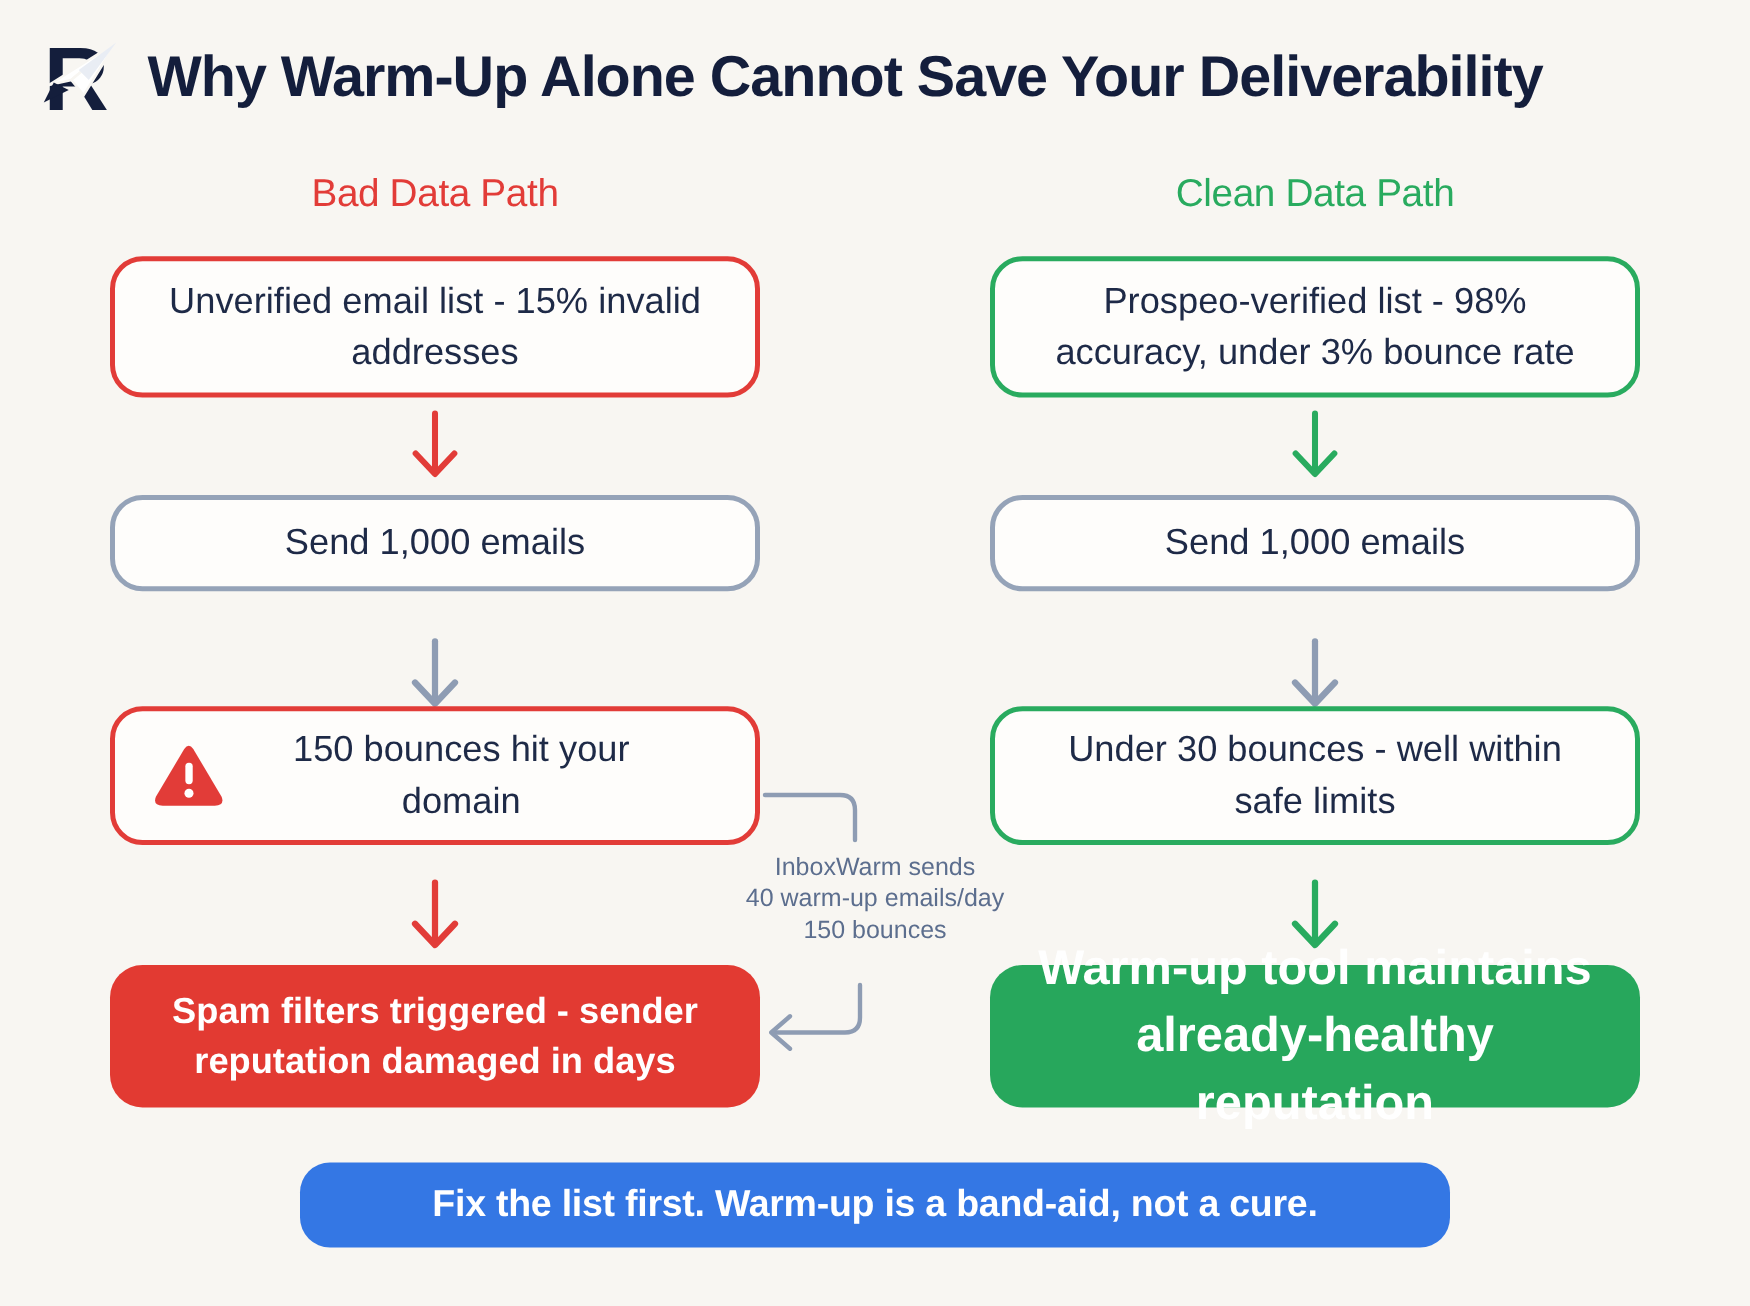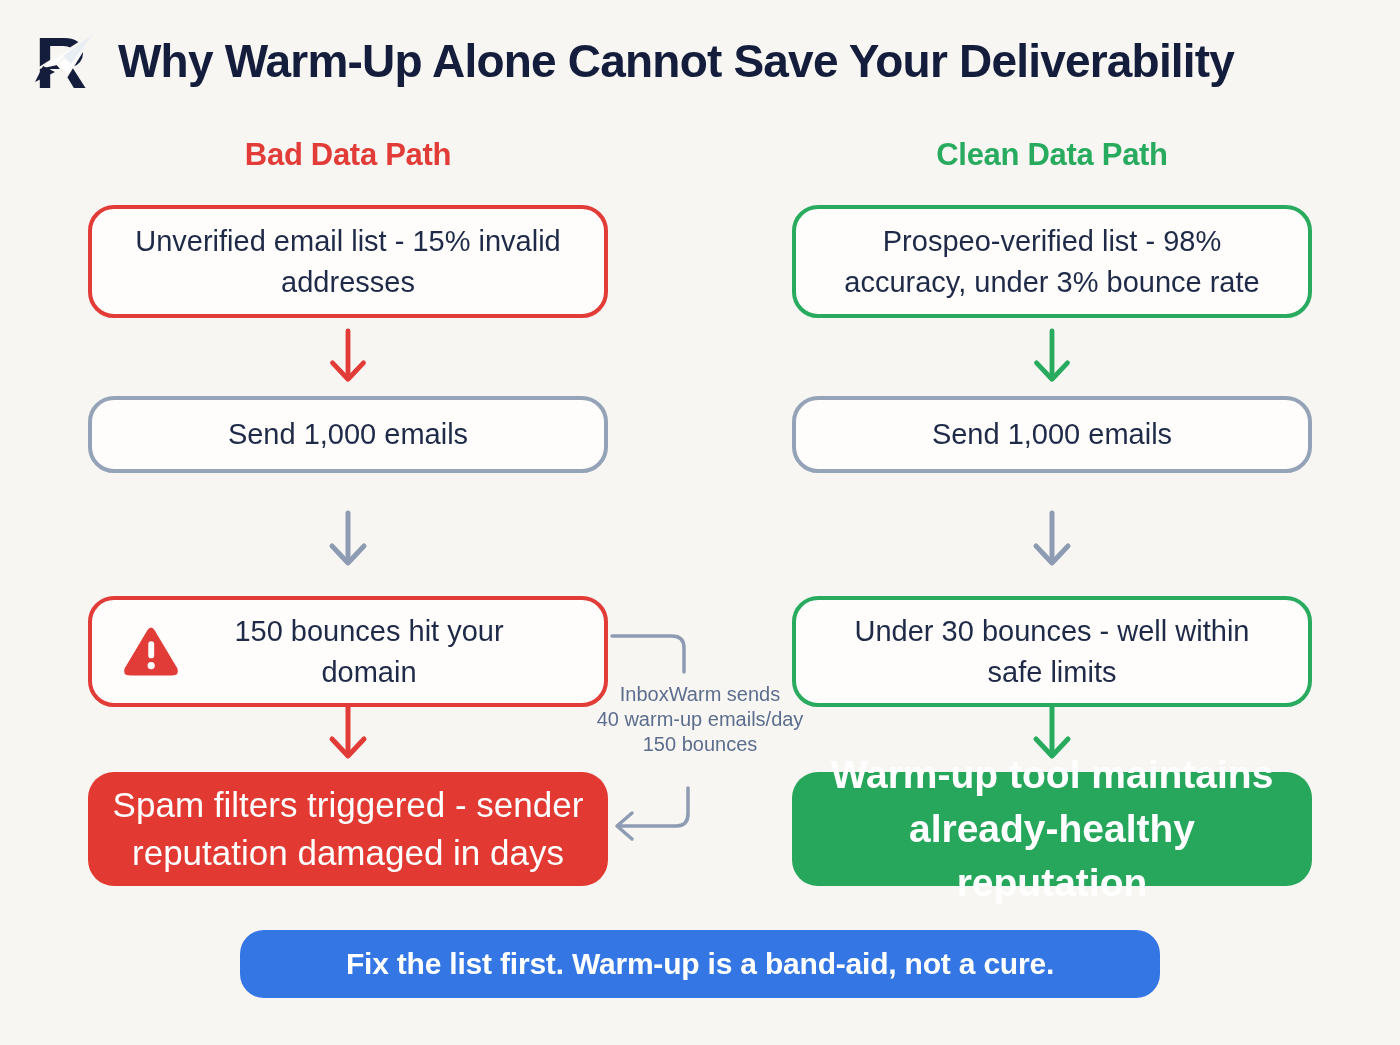--- a/index.html
+++ b/index.html
@@ -24,7 +24,7 @@
   
   .col-heading {
     position: absolute; top: 137px; width: 520px;
-    text-align: center; font-size: 31px; font-weight: 700; letter-spacing: -0.3px;
+    text-align: center; font-size: 31px; font-weight: 400; letter-spacing: -0.3px;
   }
   .col-heading.bad   { left: 88px;  color: #e23c38; }
   .col-heading.clean { left: 792px; color: #29ab5f; }

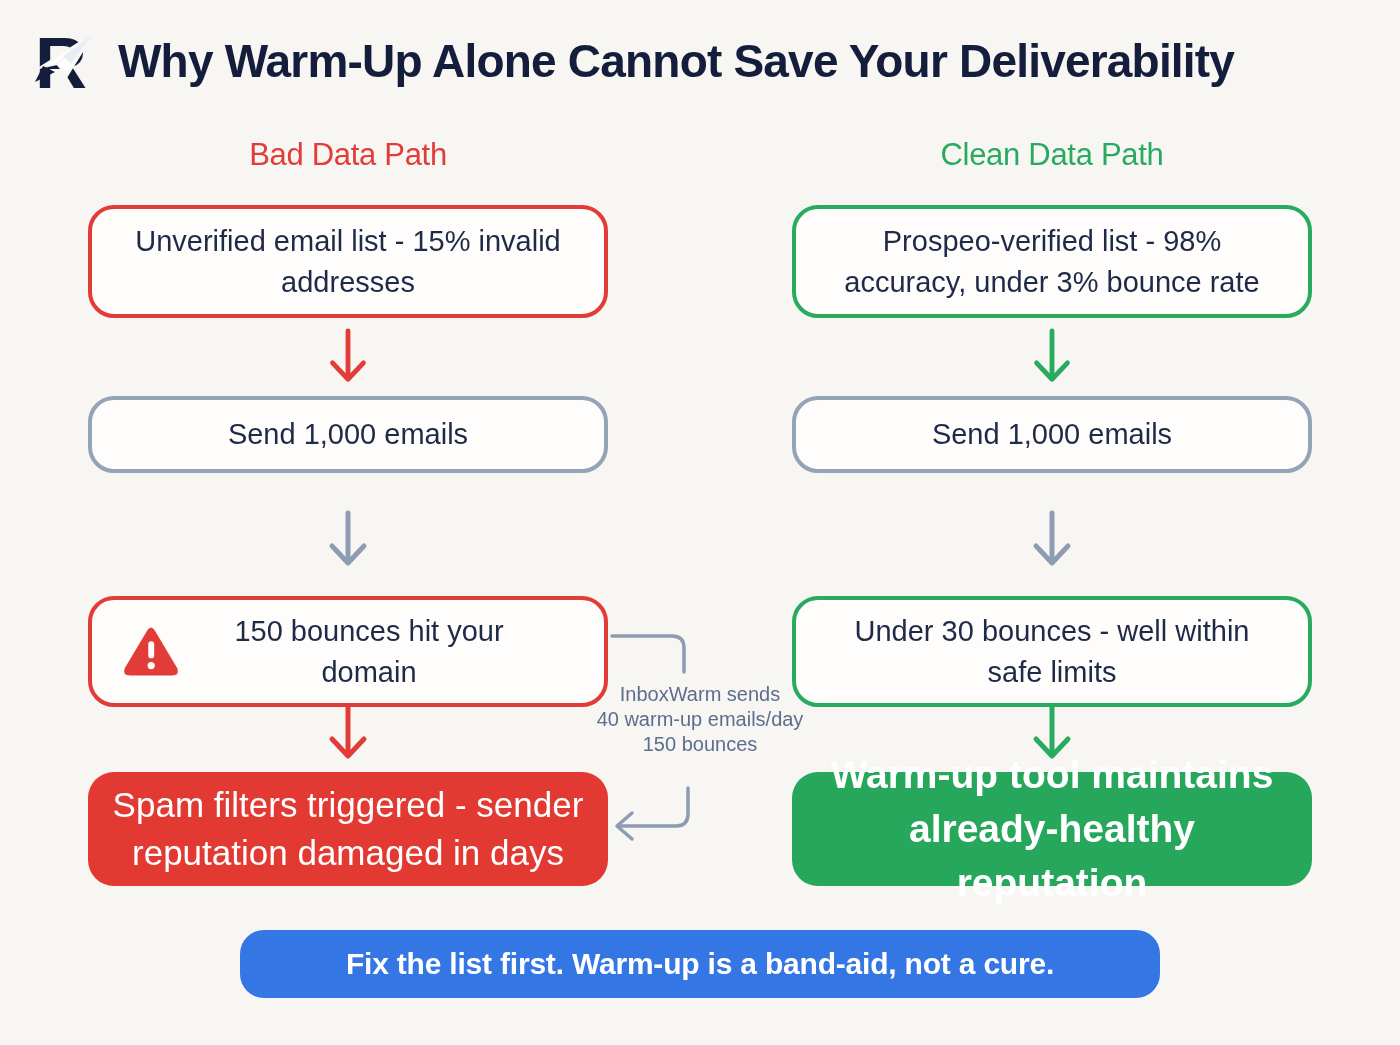--- a/index.html
+++ b/index.html
@@ -44,7 +44,7 @@
   .col-right .box { left: 792px; }
   .row1 { top: 205px; height: 113px; }
   .row2 { top: 396px; height: 77px; }
-  .row3 { top: 596px; height: 111px; }
+  .row3 { top: 565px; height: 111px; }
   .row4 { top: 772px; height: 114px; }
 
   .outline-red   { border: 4px solid #e23c38; }

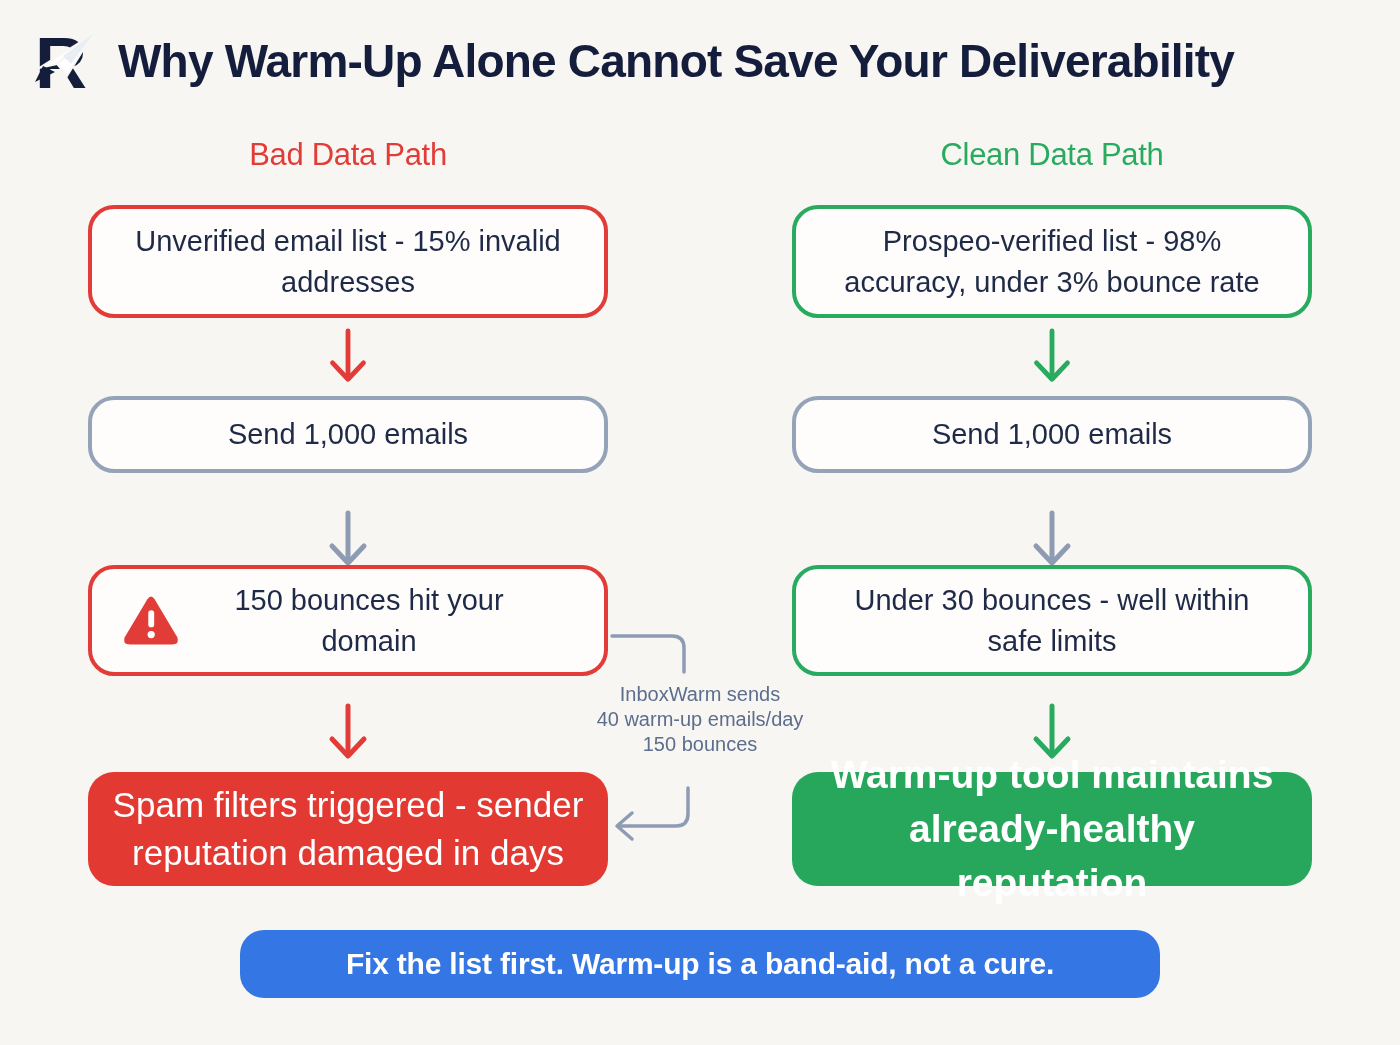--- a/index.html
+++ b/index.html
@@ -50,7 +50,7 @@
   .outline-red   { border: 4px solid #e23c38; }
   .outline-green { border: 4px solid #29ab5f; }
   .outline-gray  { border: 4px solid #95a3b8; }
-  .fill-red   { background: #e23a32; color: #ffffff; font-weight: 400; font-size: 35px; padding: 10px 12px; }
+  .fill-red   { background: #e23a32; color: #ffffff; font-weight: 700; font-size: 29px; padding: 10px 12px; }
   .fill-green { background: #27a75c; color: #ffffff; font-weight: 700; font-size: 39px; padding: 10px 19px; }
 
   .box .txt { display: inline-block; }

